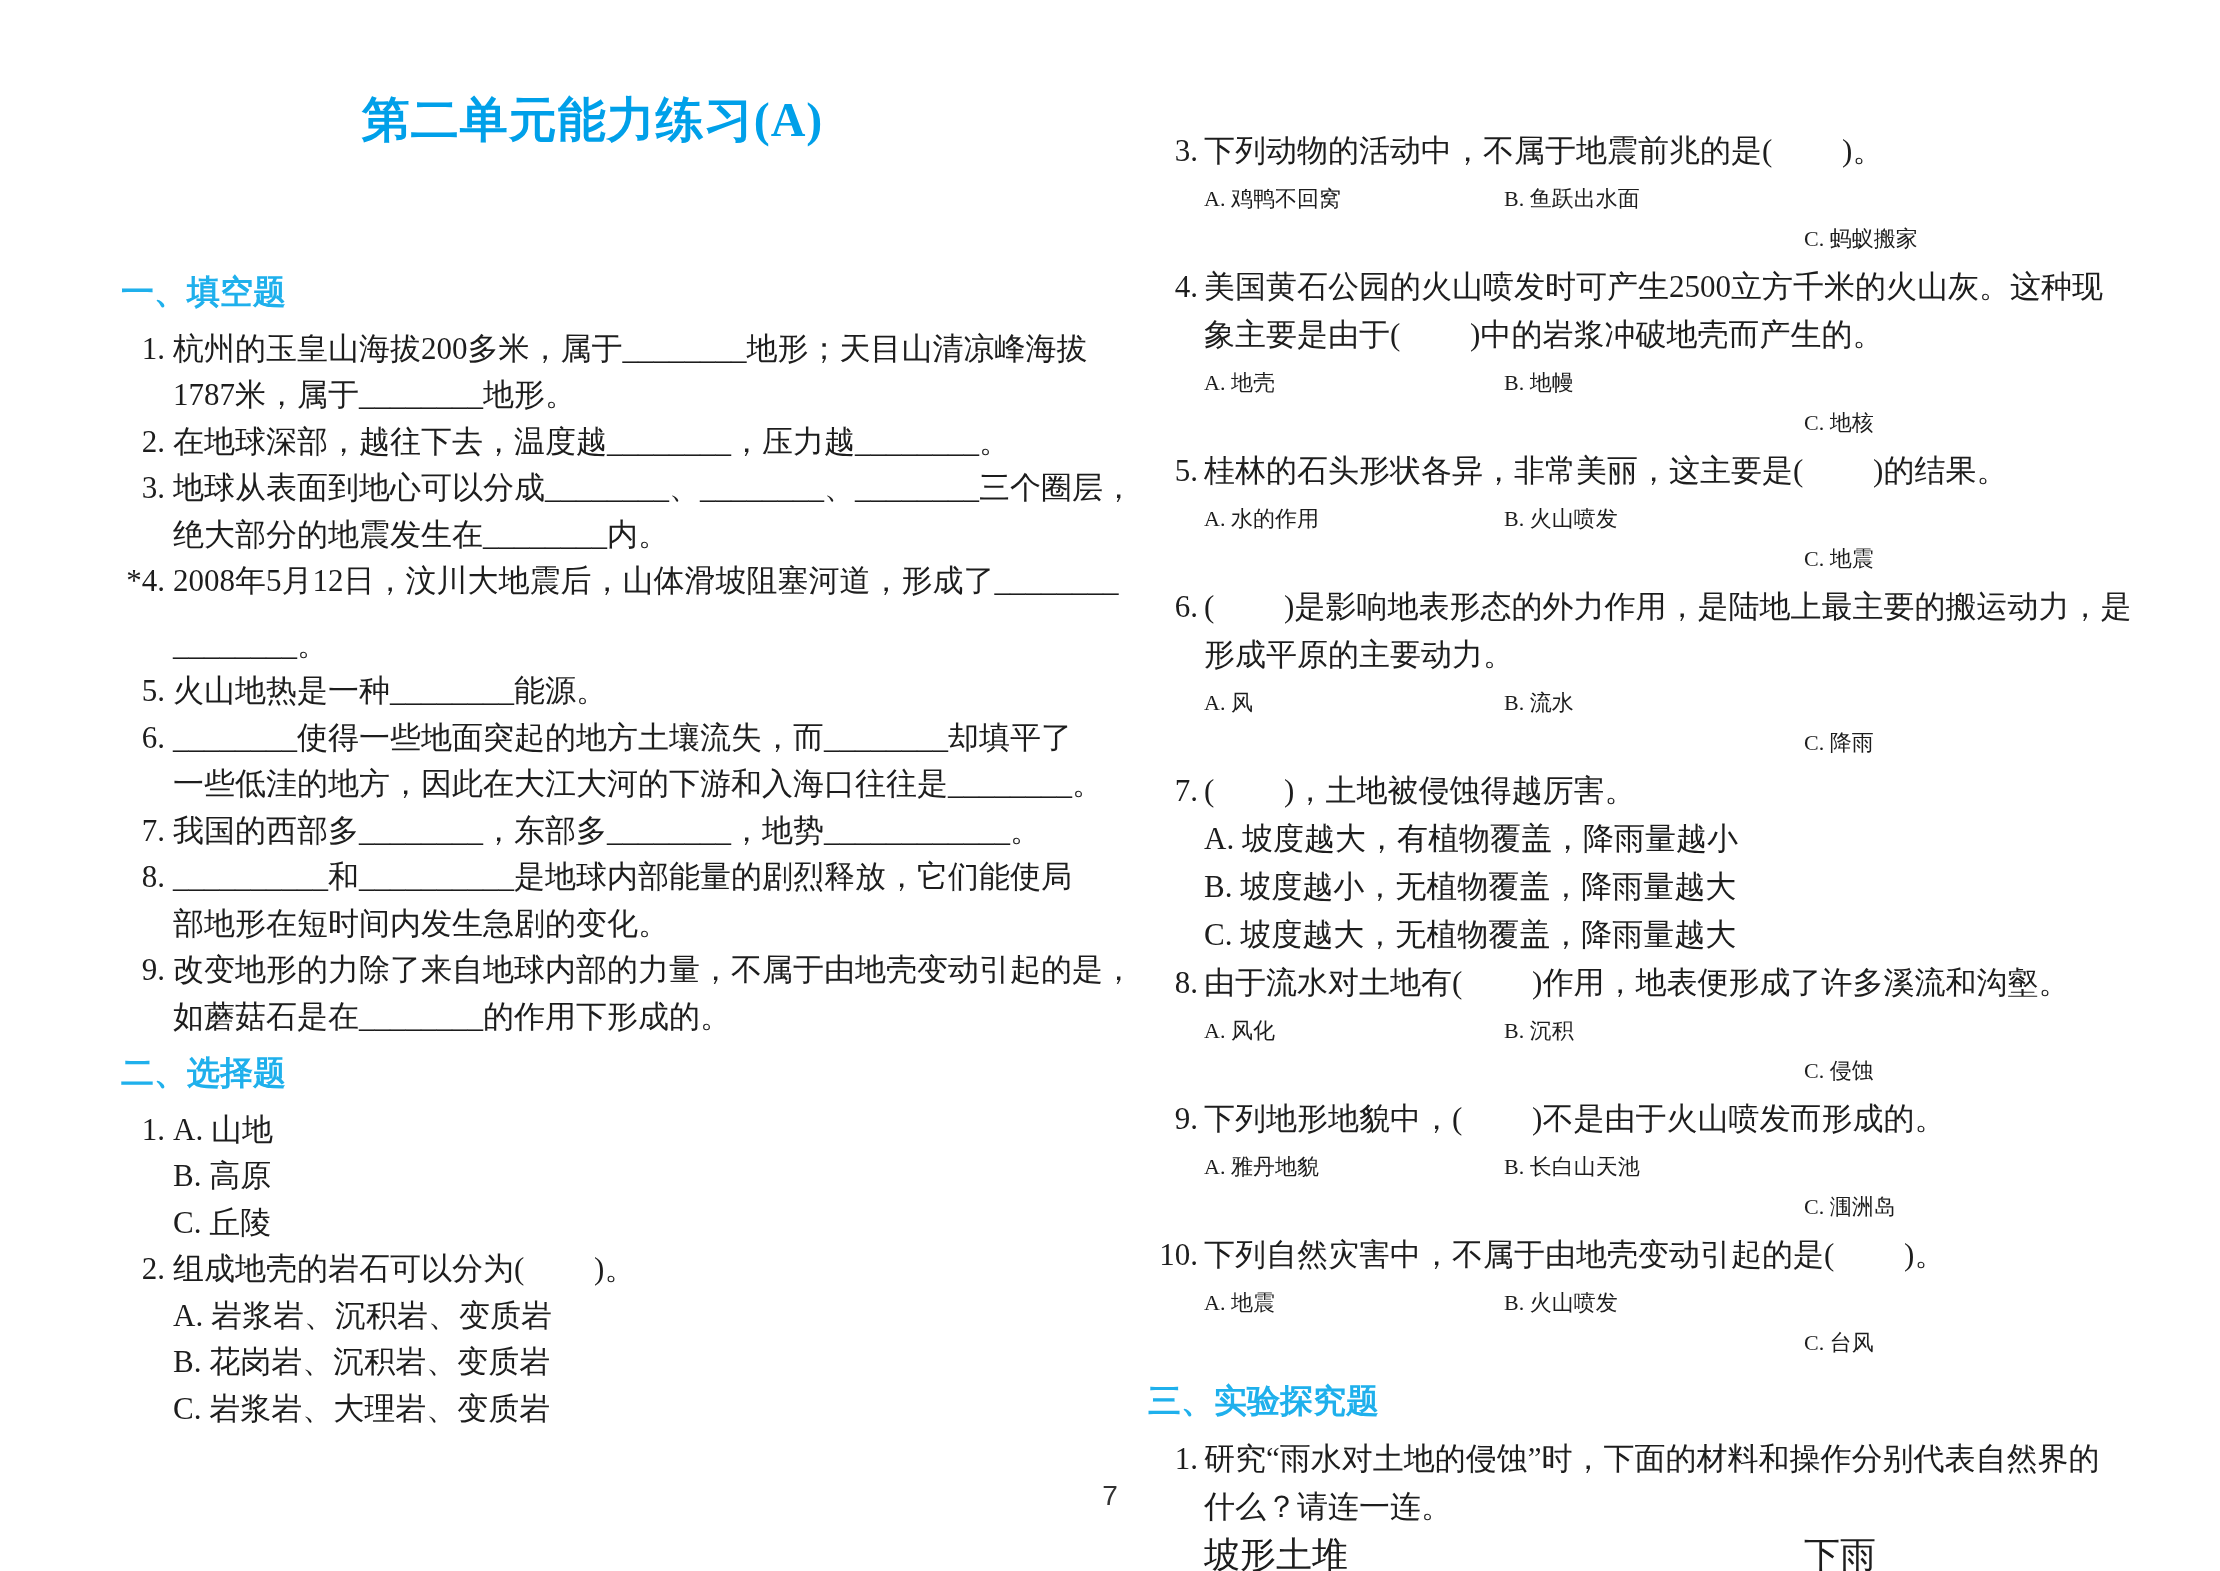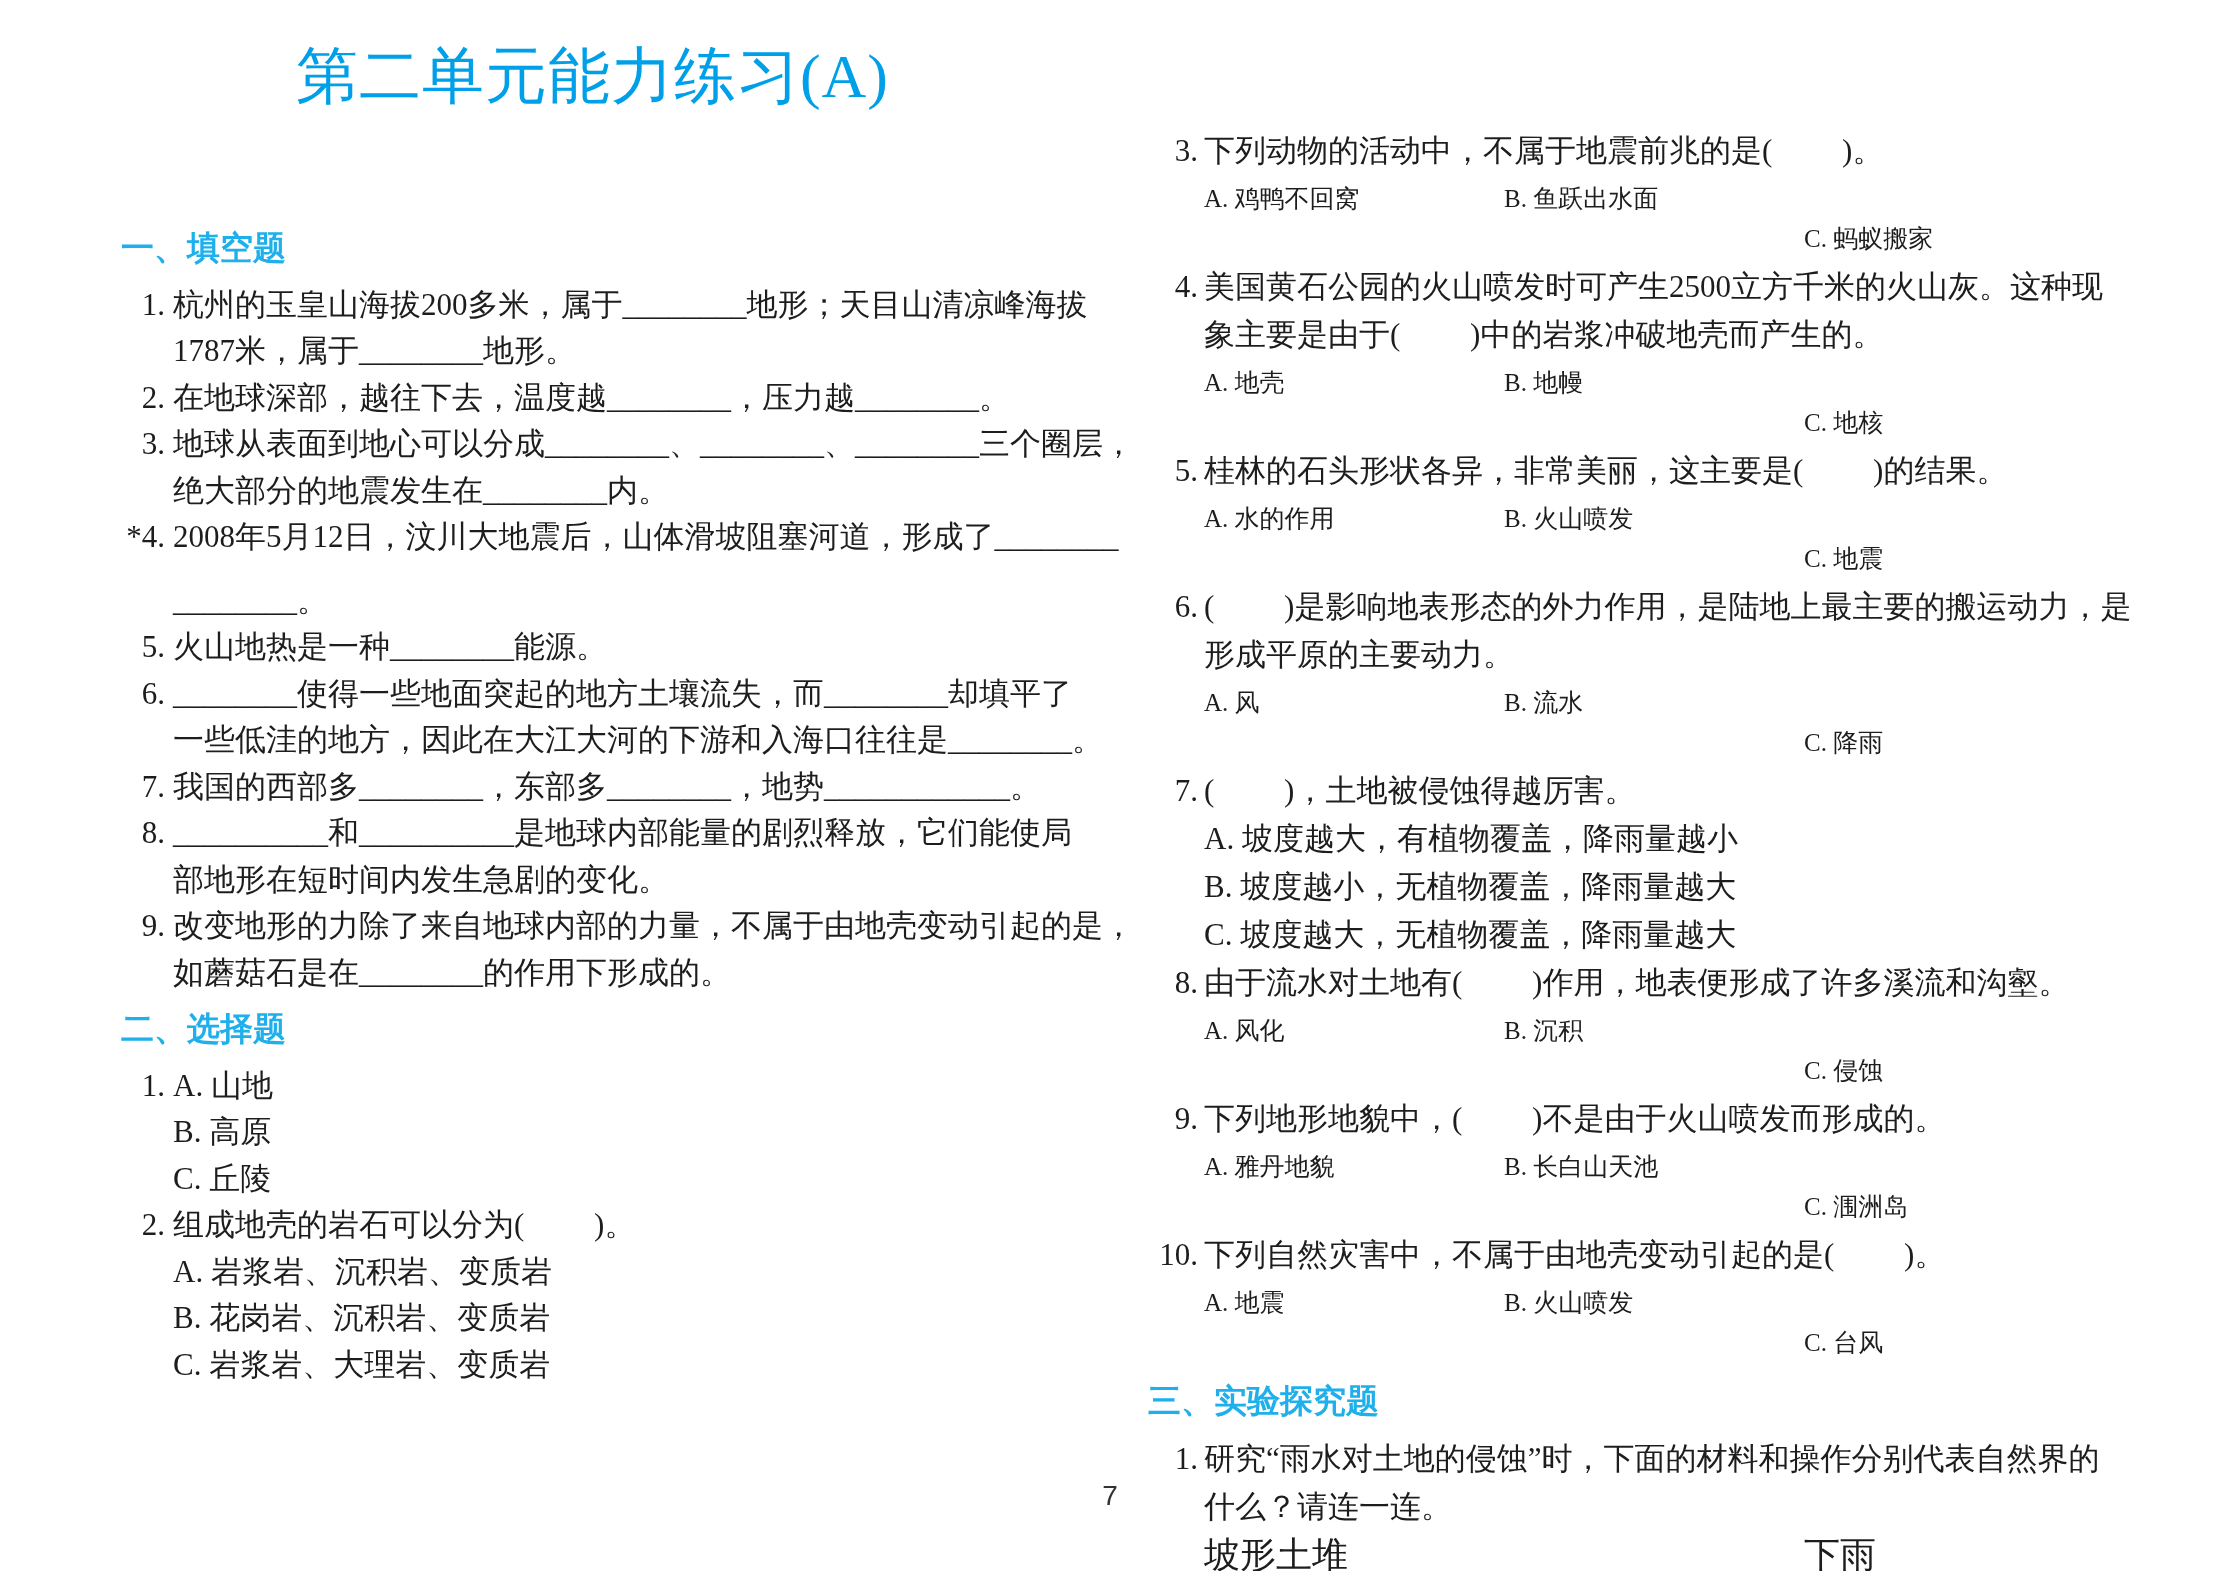--- a/index.html
+++ b/index.html
@@ -19,11 +19,11 @@
 
   .doc-title {
     margin: 0;
-    padding-top: 44px;
+    padding-top: 88px;
     text-align: center;
-    font-size: 62px;
+    font-size: 48px;
     line-height: 64px;
-    font-weight: normal;
+    font-weight: bold;
     letter-spacing: 1px;
     color: var(--accent, #00a0e9);
   }

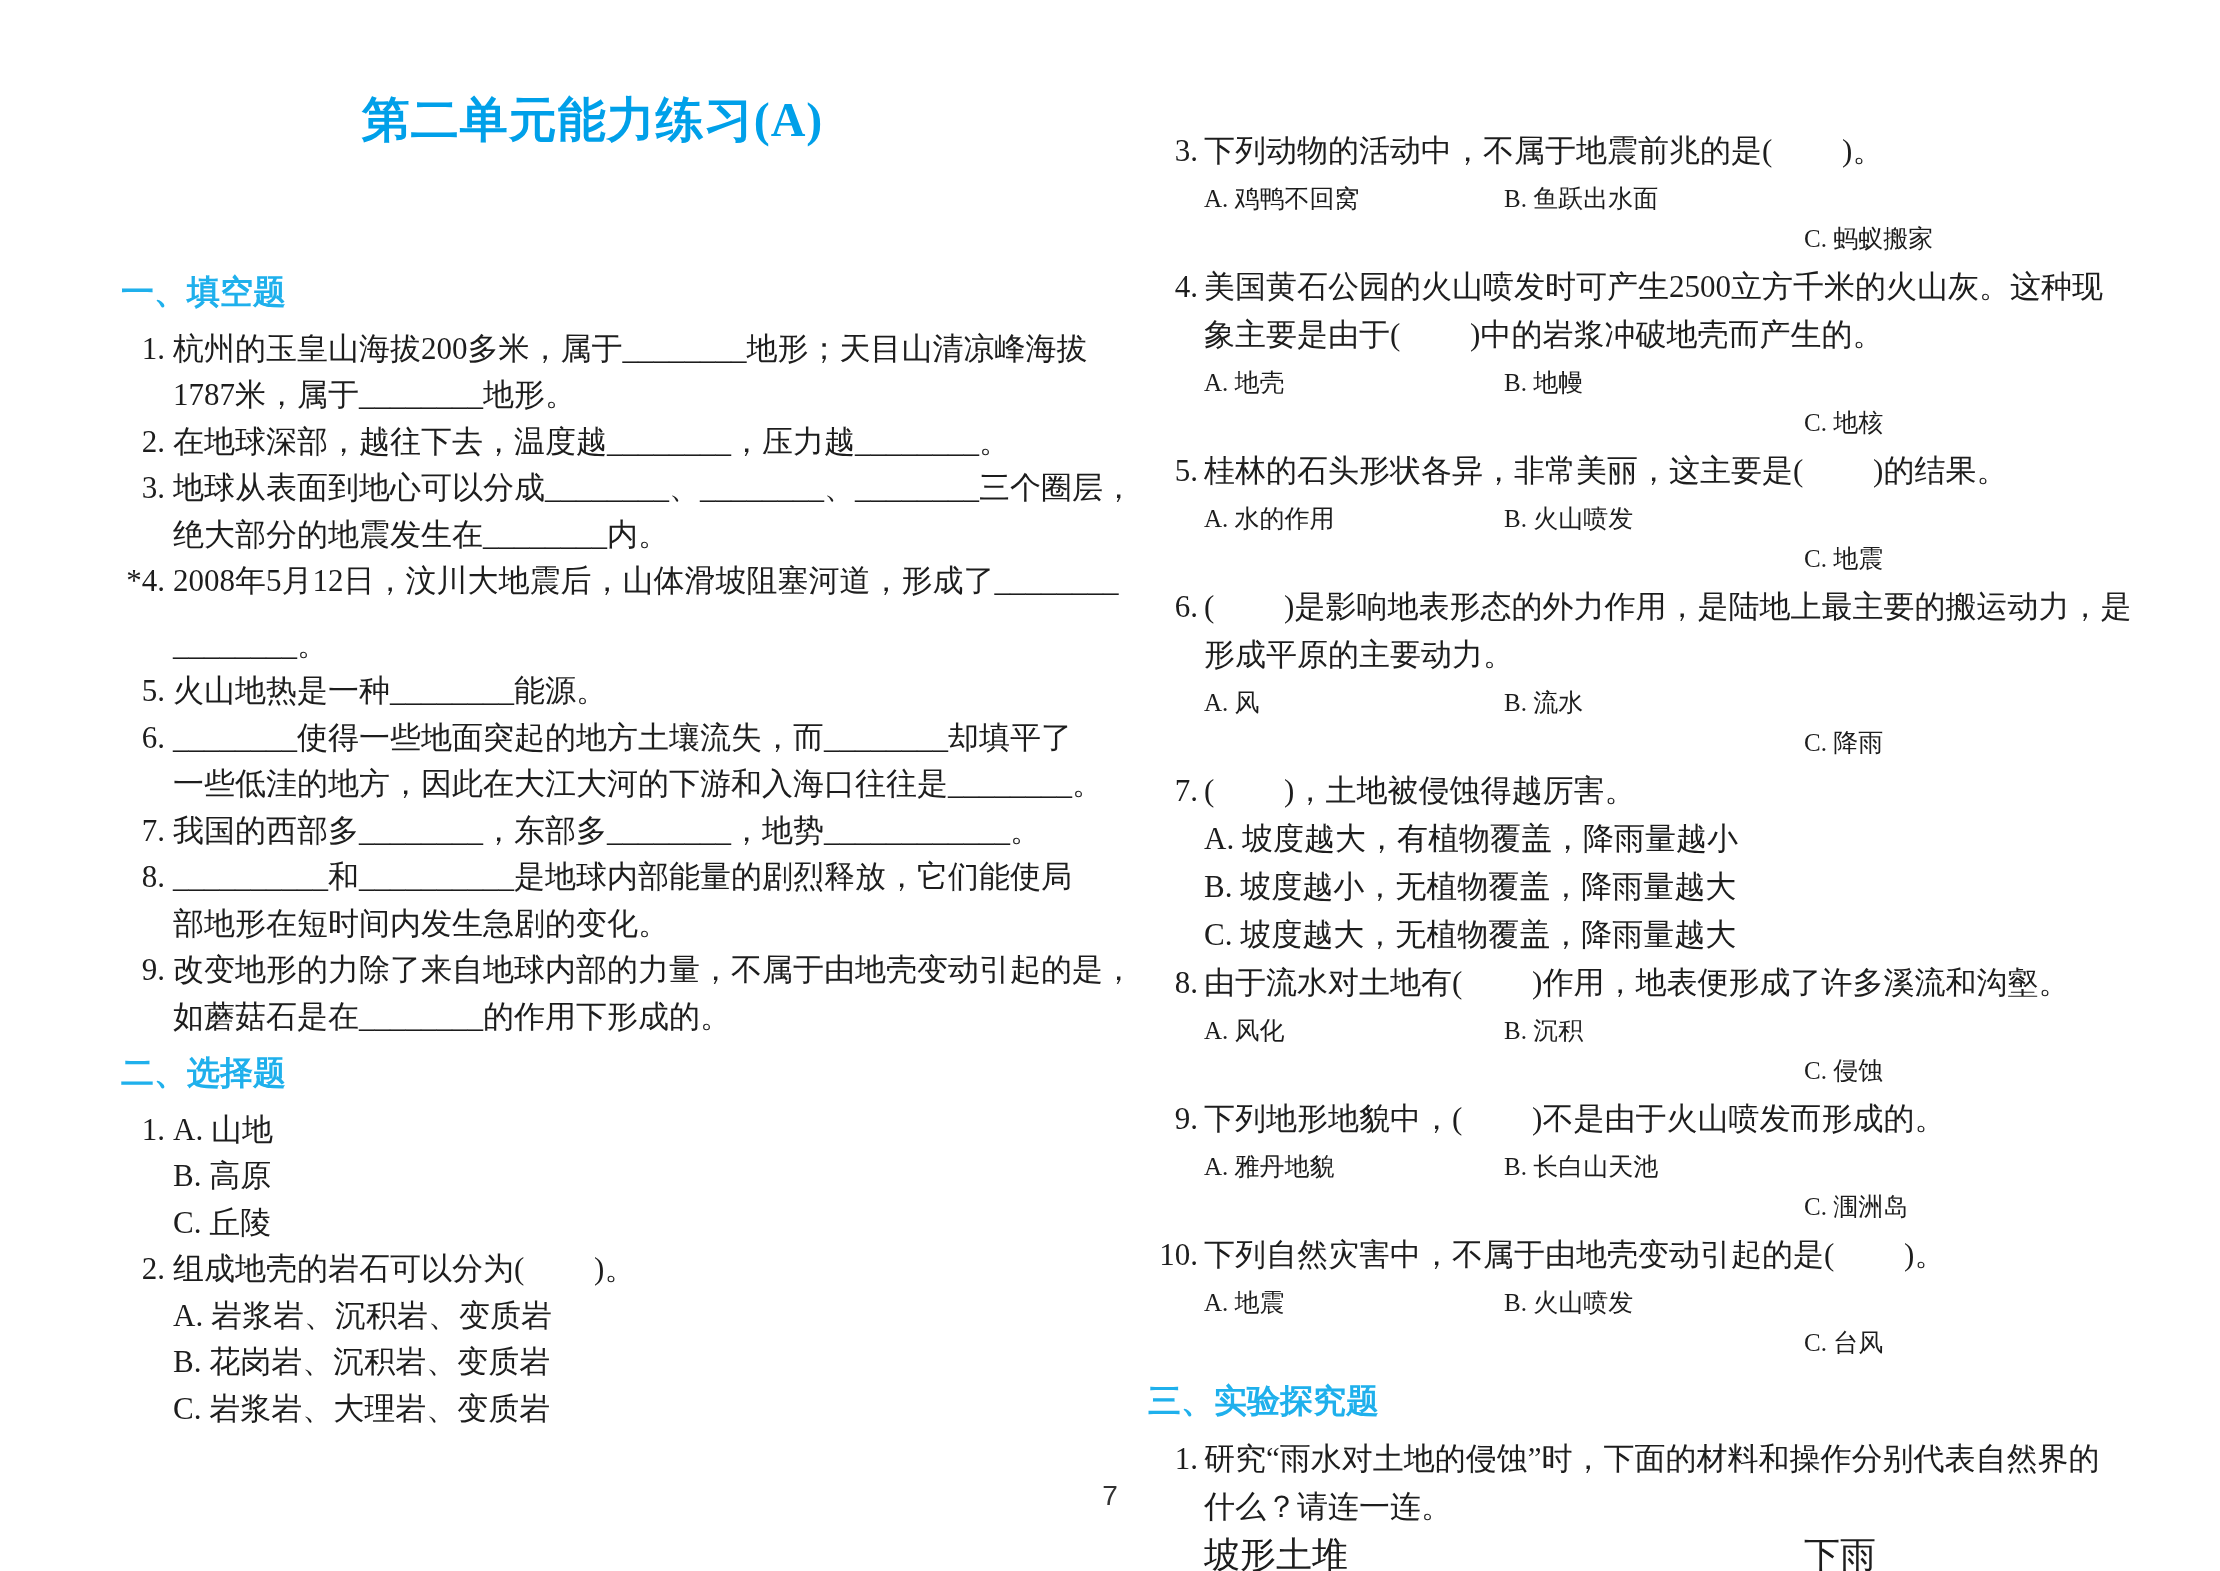--- a/index.html
+++ b/index.html
@@ -54,7 +54,7 @@
   .gap-top { margin-top: 17px; }
 
   .optrow { display: flex; }
-  .opt { font-size: 25px; line-height: 48px; white-space: pre; }
+  .opt { font-size: 22px; line-height: 48px; white-space: pre; }
   .opt.o1, .opt.o2 { width: 300px; flex: 0 0 auto; }
   .opt.o3 { flex: 1; margin-top: 40px; }
 

